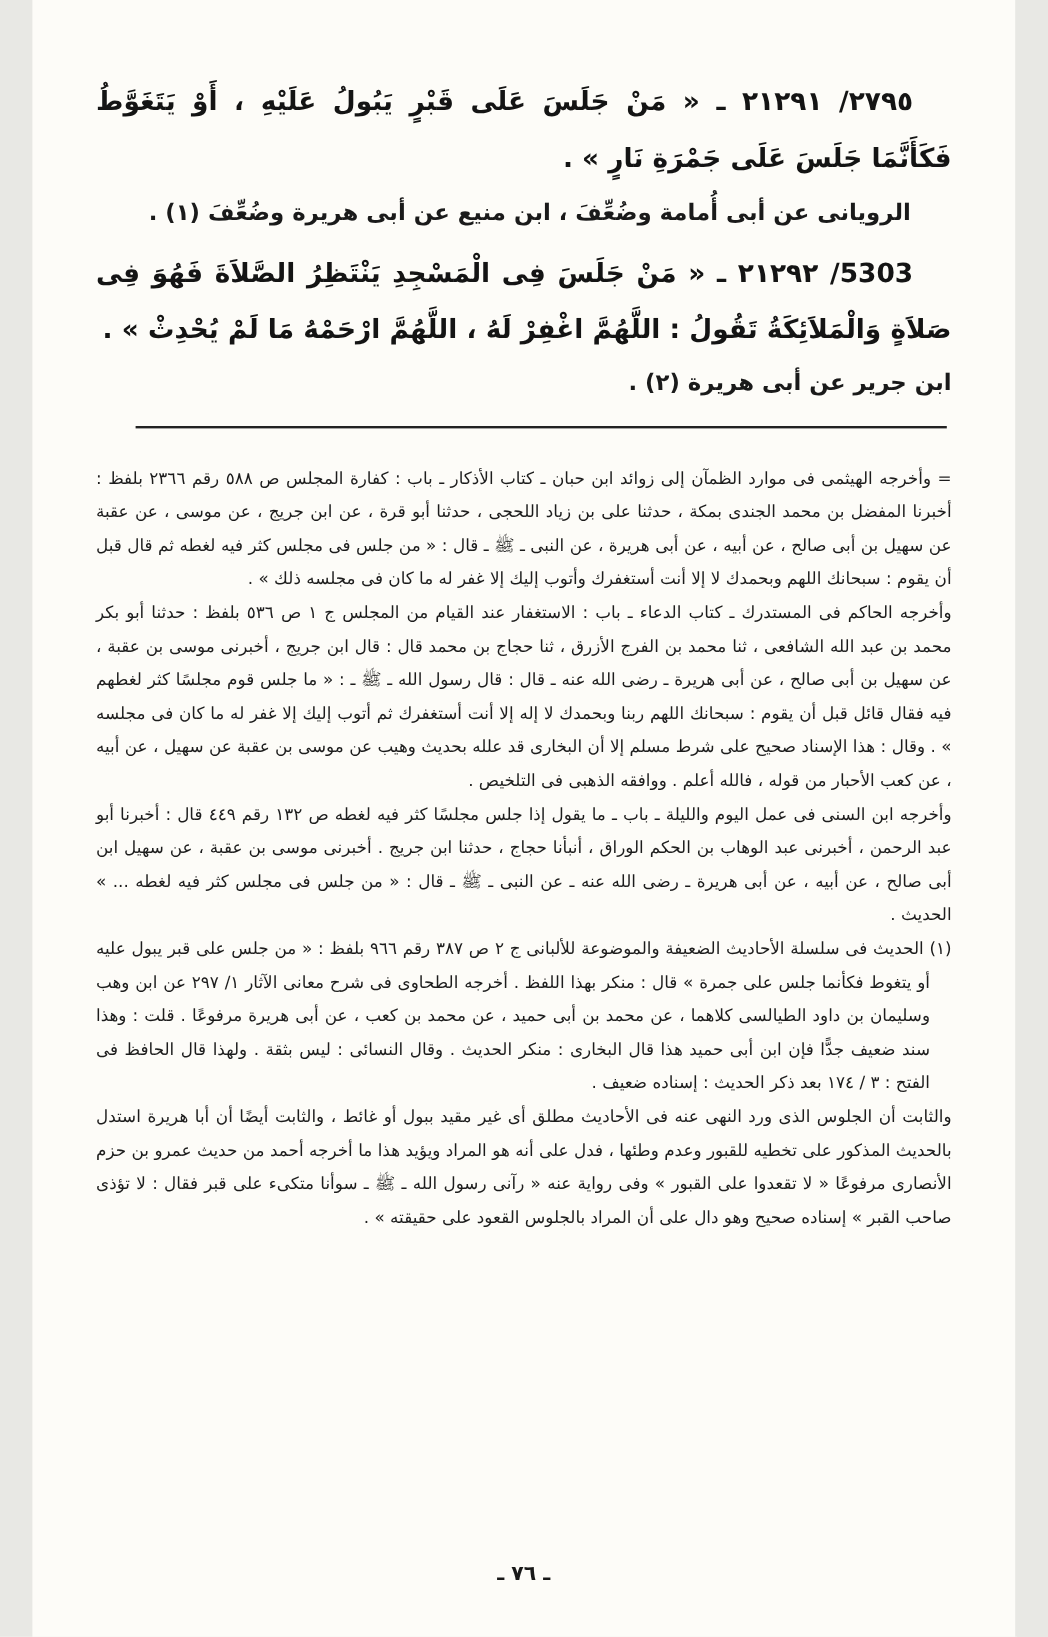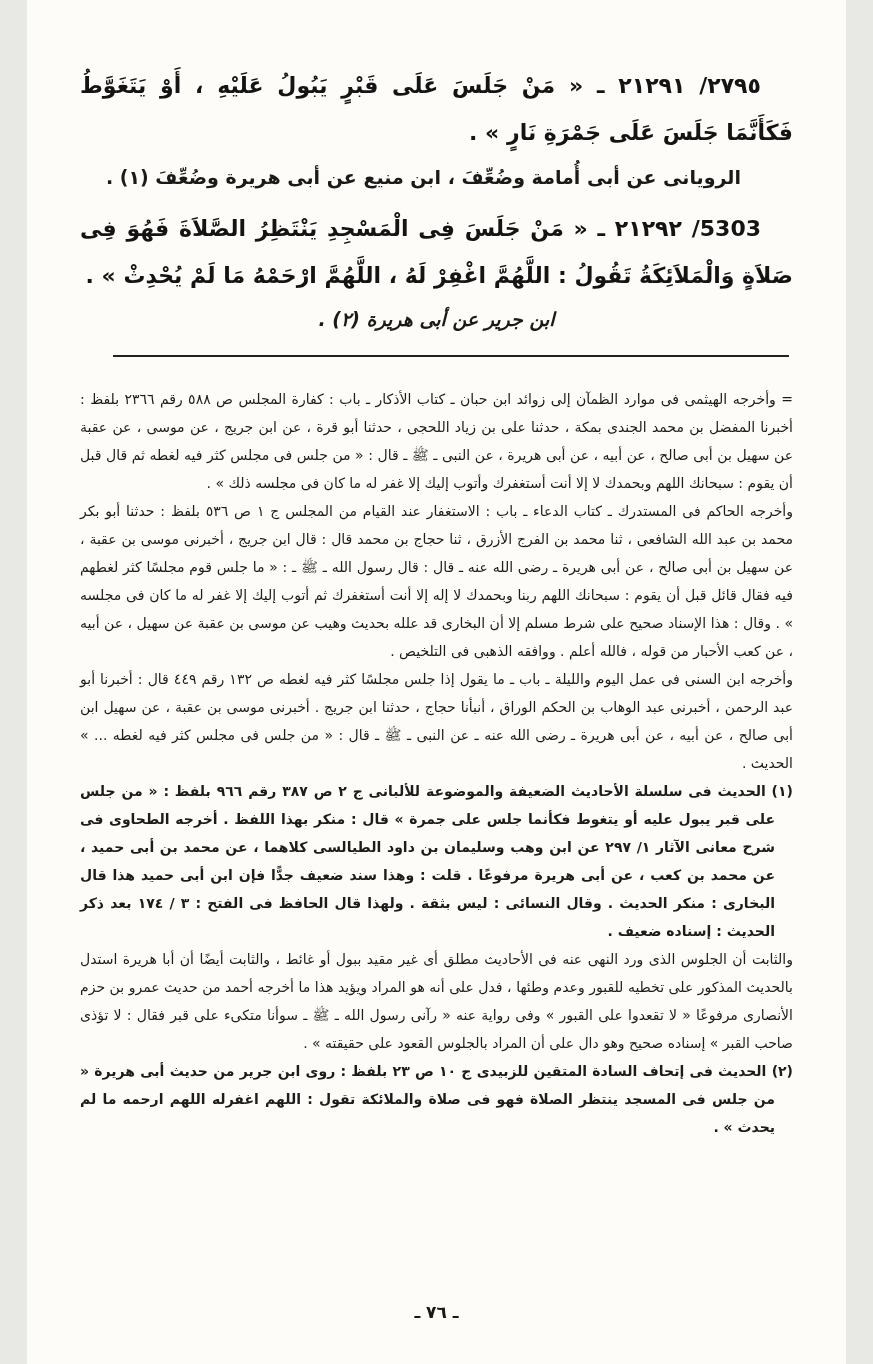--- a/index.html
+++ b/index.html
@@ -36,7 +36,7 @@
   }
   .hadith-number { letter-spacing: 1px; }
   .hadith-source {
-    margin: 2px 52px 10px 0;
+    margin: 2px 34px 10px 0;
     font-size: 19px;
     font-weight: 600;
     line-height: 1.9;

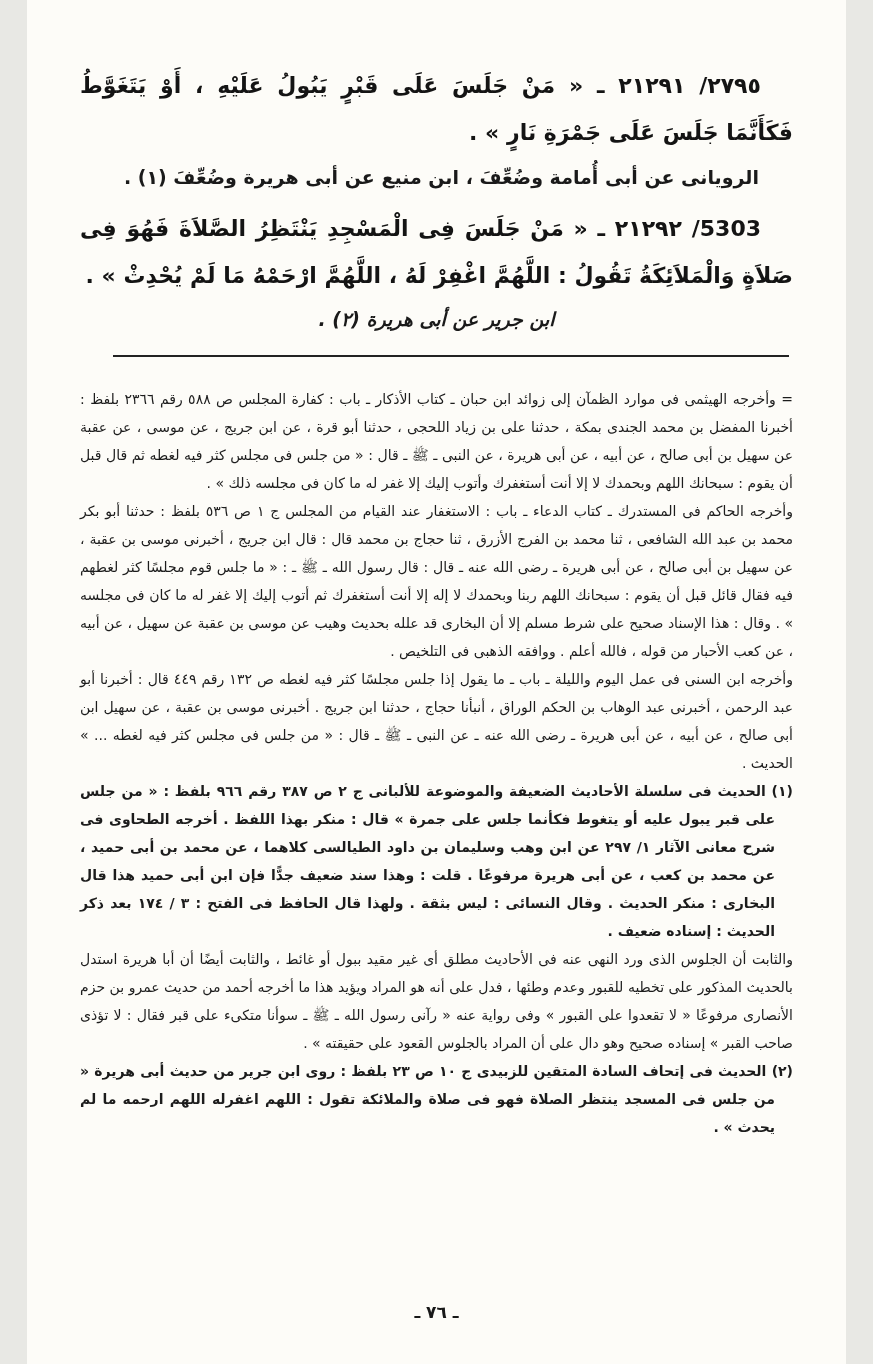--- a/index.html
+++ b/index.html
@@ -44,8 +44,7 @@
   }
   .hadith-source.centered {
     margin: 2px 0 6px 0;
-    text-align: center;
-    font-style: italic;
+    text-align: right;
   }
   
   .separator {

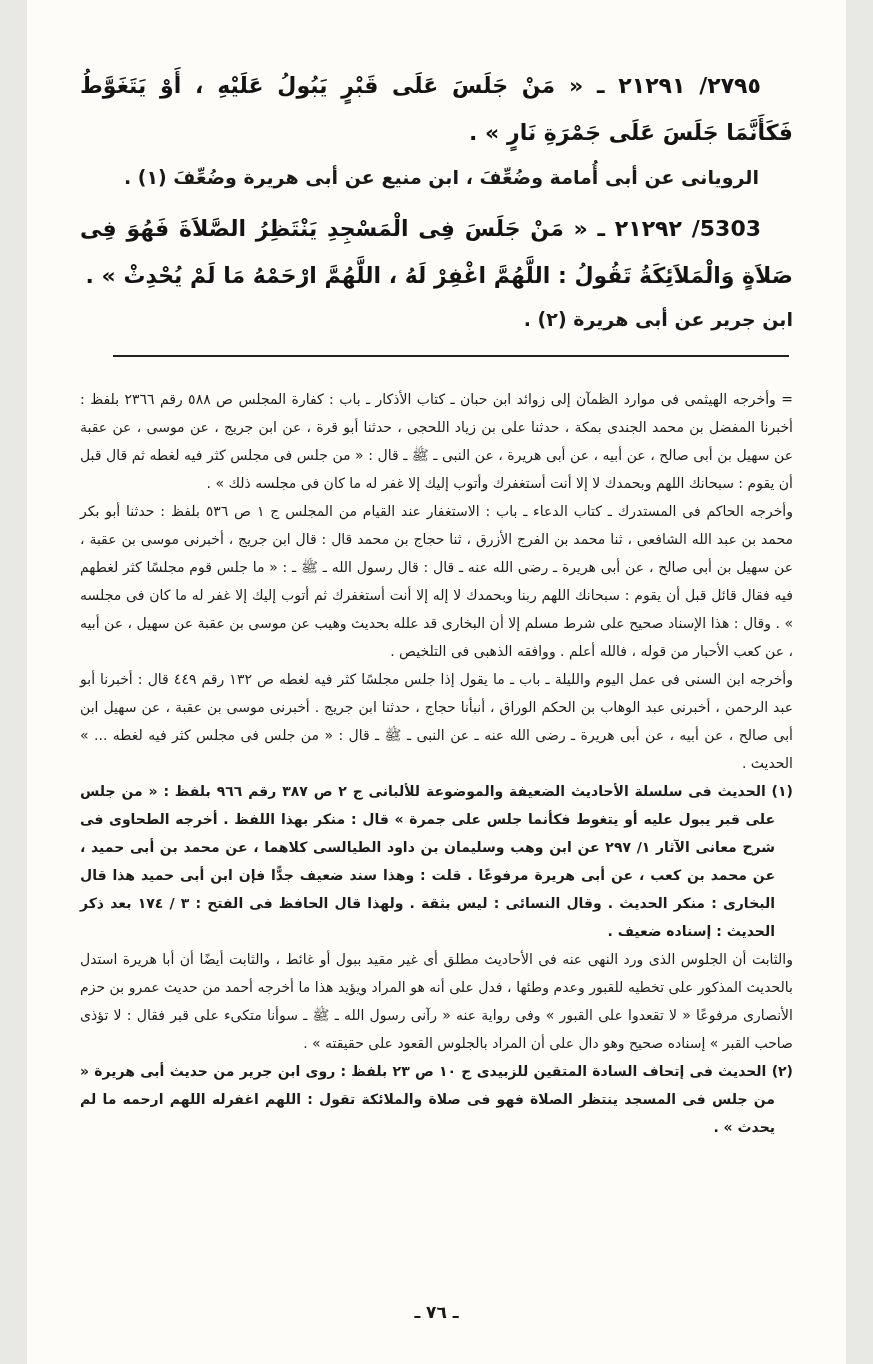--- a/index.html
+++ b/index.html
@@ -65,7 +65,6 @@
   .footnotes p.fn-hang {
     padding-right: 18px;
     text-indent: -18px; 
-    font-weight: bold;
   }
   
   .page-number {

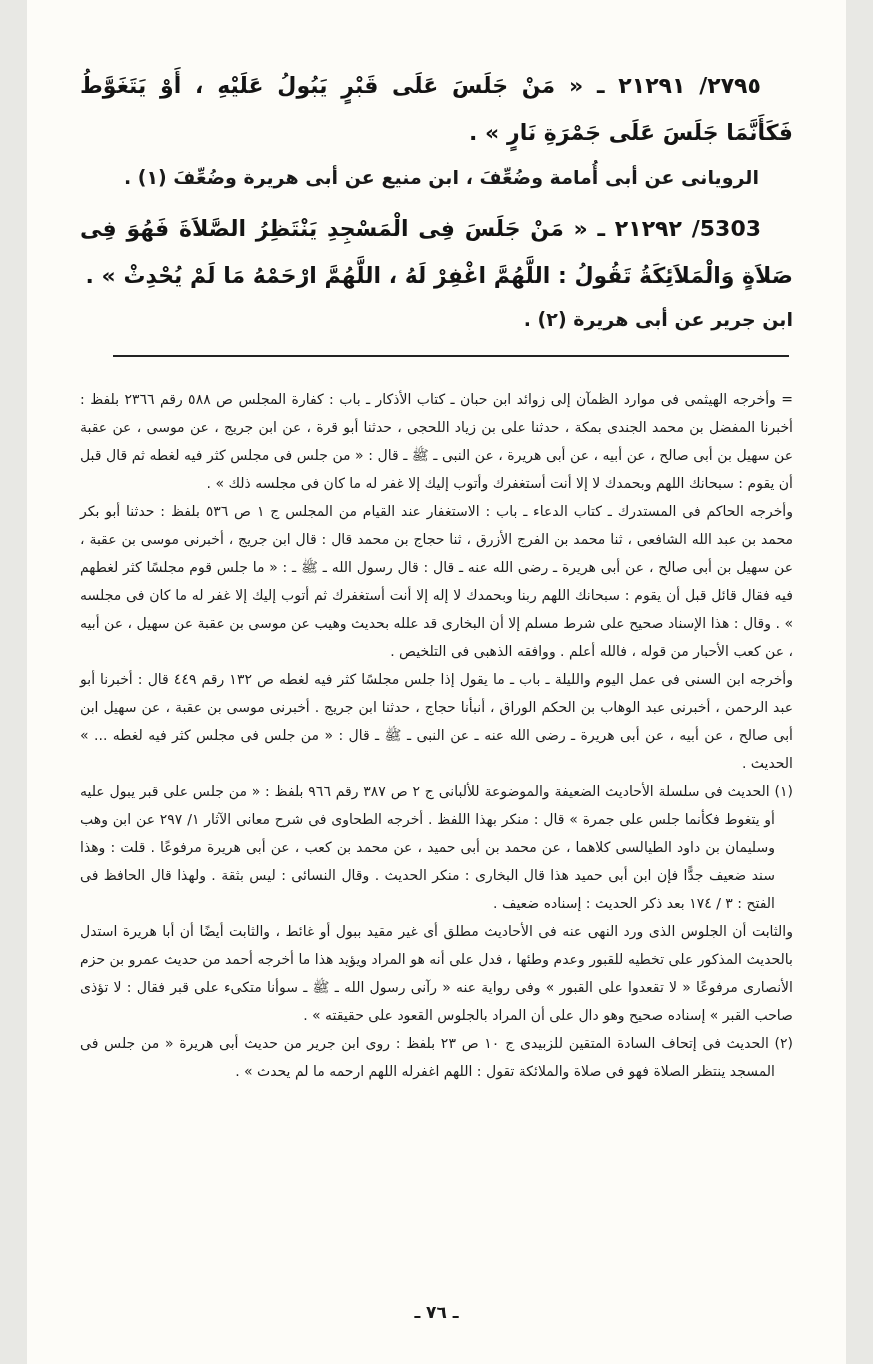--- a/index.html
+++ b/index.html
@@ -102,7 +102,6 @@
       <p>وأخرجه ابن السنى فى عمل اليوم والليلة ـ باب ـ ما يقول إذا جلس مجلسًا كثر فيه لغطه ص ١٣٢ رقم ٤٤٩ قال : أخبرنا أبو عبد الرحمن ، أخبرنى عبد الوهاب بن الحكم الوراق ، أنبأنا حجاج ، حدثنا ابن جريج . أخبرنى موسى بن عقبة ، عن سهيل ابن أبى صالح ، عن أبيه ، عن أبى هريرة ـ رضى الله عنه ـ عن النبى ـ ﷺ ـ قال : « من جلس فى مجلس كثر فيه لغطه ... » الحديث .</p>
       <p class="fn-hang">(١) الحديث فى سلسلة الأحاديث الضعيفة والموضوعة للألبانى ج ٢ ص ٣٨٧ رقم ٩٦٦ بلفظ : « من جلس على قبر يبول عليه أو يتغوط فكأنما جلس على جمرة » قال : منكر بهذا اللفظ . أخرجه الطحاوى فى شرح معانى الآثار ١/ ٢٩٧ عن ابن وهب وسليمان بن داود الطيالسى كلاهما ، عن محمد بن أبى حميد ، عن محمد بن كعب ، عن أبى هريرة مرفوعًا . قلت : وهذا سند ضعيف جدًّا فإن ابن أبى حميد هذا قال البخارى : منكر الحديث . وقال النسائى : ليس بثقة . ولهذا قال الحافظ فى الفتح : ٣ / ١٧٤ بعد ذكر الحديث : إسناده ضعيف .</p>
       <p>والثابت أن الجلوس الذى ورد النهى عنه فى الأحاديث مطلق أى غير مقيد ببول أو غائط ، والثابت أيضًا أن أبا هريرة استدل بالحديث المذكور على تخطيه للقبور وعدم وطئها ، فدل على أنه هو المراد ويؤيد هذا ما أخرجه أحمد من حديث عمرو بن حزم الأنصارى مرفوعًا « لا تقعدوا على القبور » وفى رواية عنه « رآنى رسول الله ـ ﷺ ـ سوأنا متكىء على قبر فقال : لا تؤذى صاحب القبر » إسناده صحيح وهو دال على أن المراد بالجلوس القعود على حقيقته » .</p>
-      <p class="fn-hang">(٢) الحديث فى إتحاف السادة المتقين للزبيدى ج ١٠ ص ٢٣ بلفظ : روى ابن جرير من حديث أبى هريرة « من جلس فى المسجد ينتظر الصلاة فهو فى صلاة والملائكة تقول : اللهم اغفرله اللهم ارحمه ما لم يحدث » .</p>
     </section>
 
   </main>

